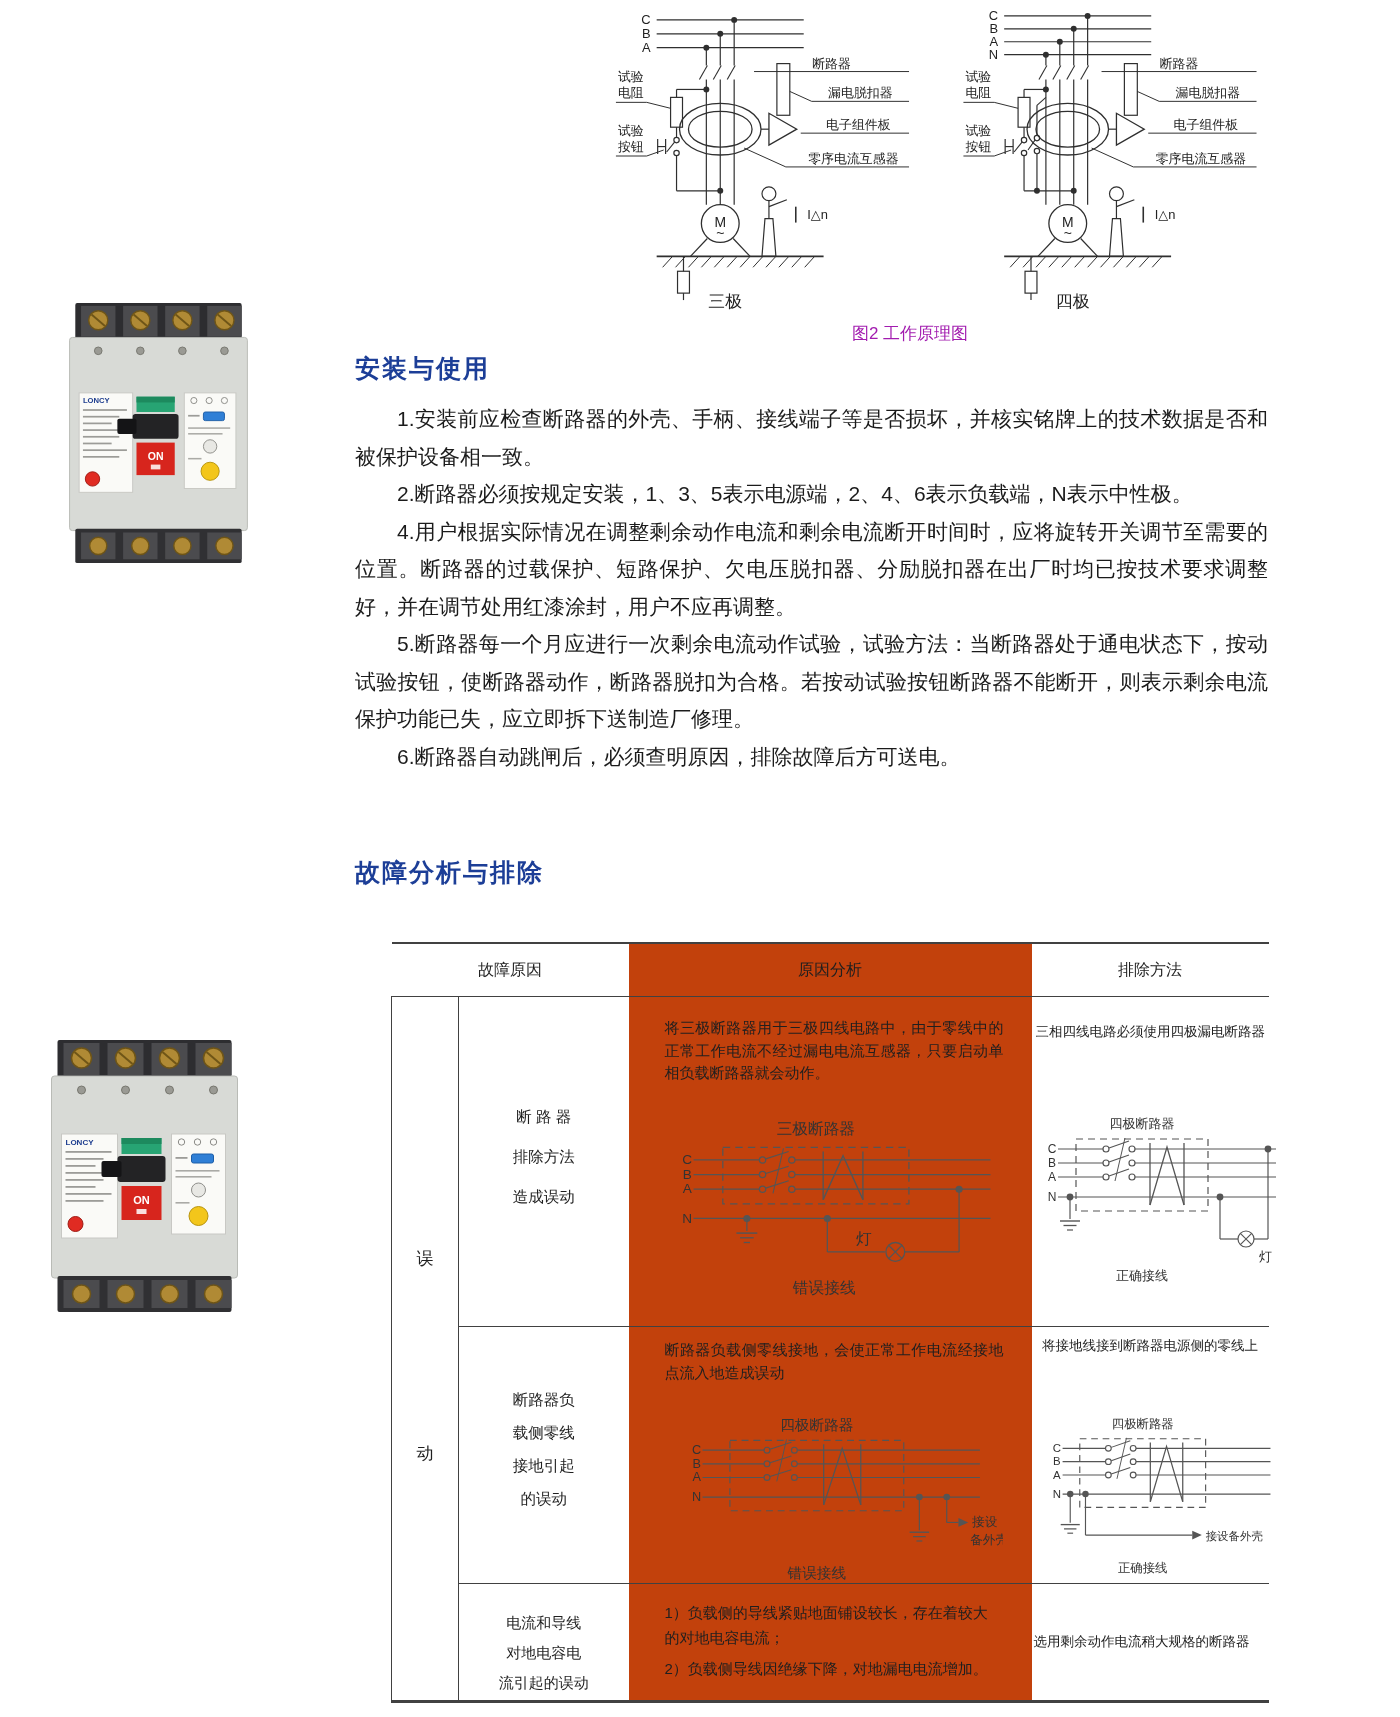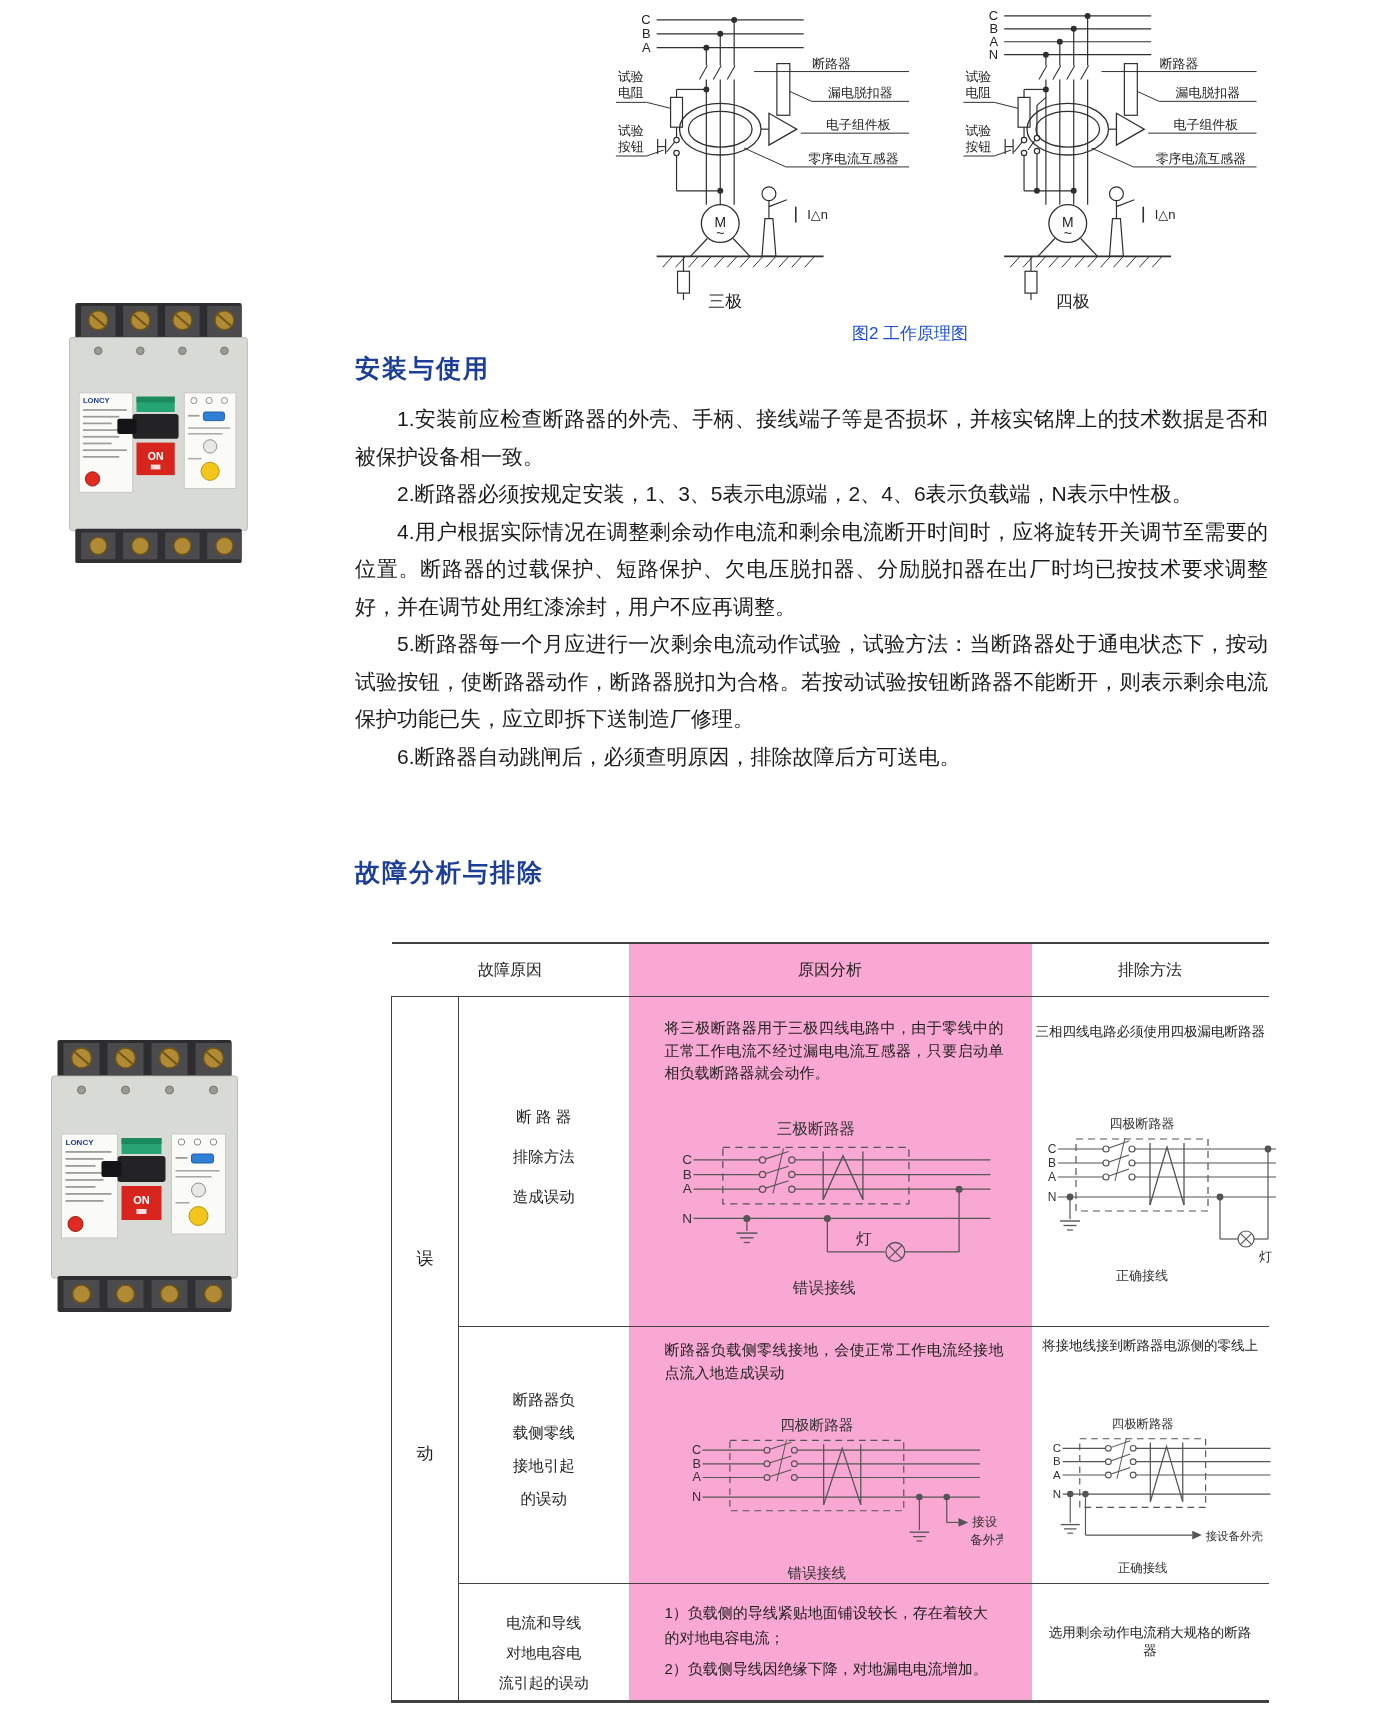--- a/index.html
+++ b/index.html
@@ -9,7 +9,7 @@
   svg{font-family:"Liberation Sans","DejaVu Sans",sans-serif;}
   #figL{left:570px;top:2px;width:380px;height:310px;}
   #figR{left:915px;top:2px;width:385px;height:310px;}
-  #figcap{left:560px;top:322px;width:700px;text-align:center;font-size:17px;color:#1d4ed8;}
+  #figcap{left:560px;top:322px;width:700px;text-align:center;font-size:17px;color:#a21caf;}
   #photo1{left:60px;top:300px;width:196px;height:268px;}
   #photo2{left:36px;top:1038px;width:216px;height:278px;}
   .section-h{font-size:25px;font-weight:bold;color:#1c3e97;letter-spacing:2px;margin:0;}

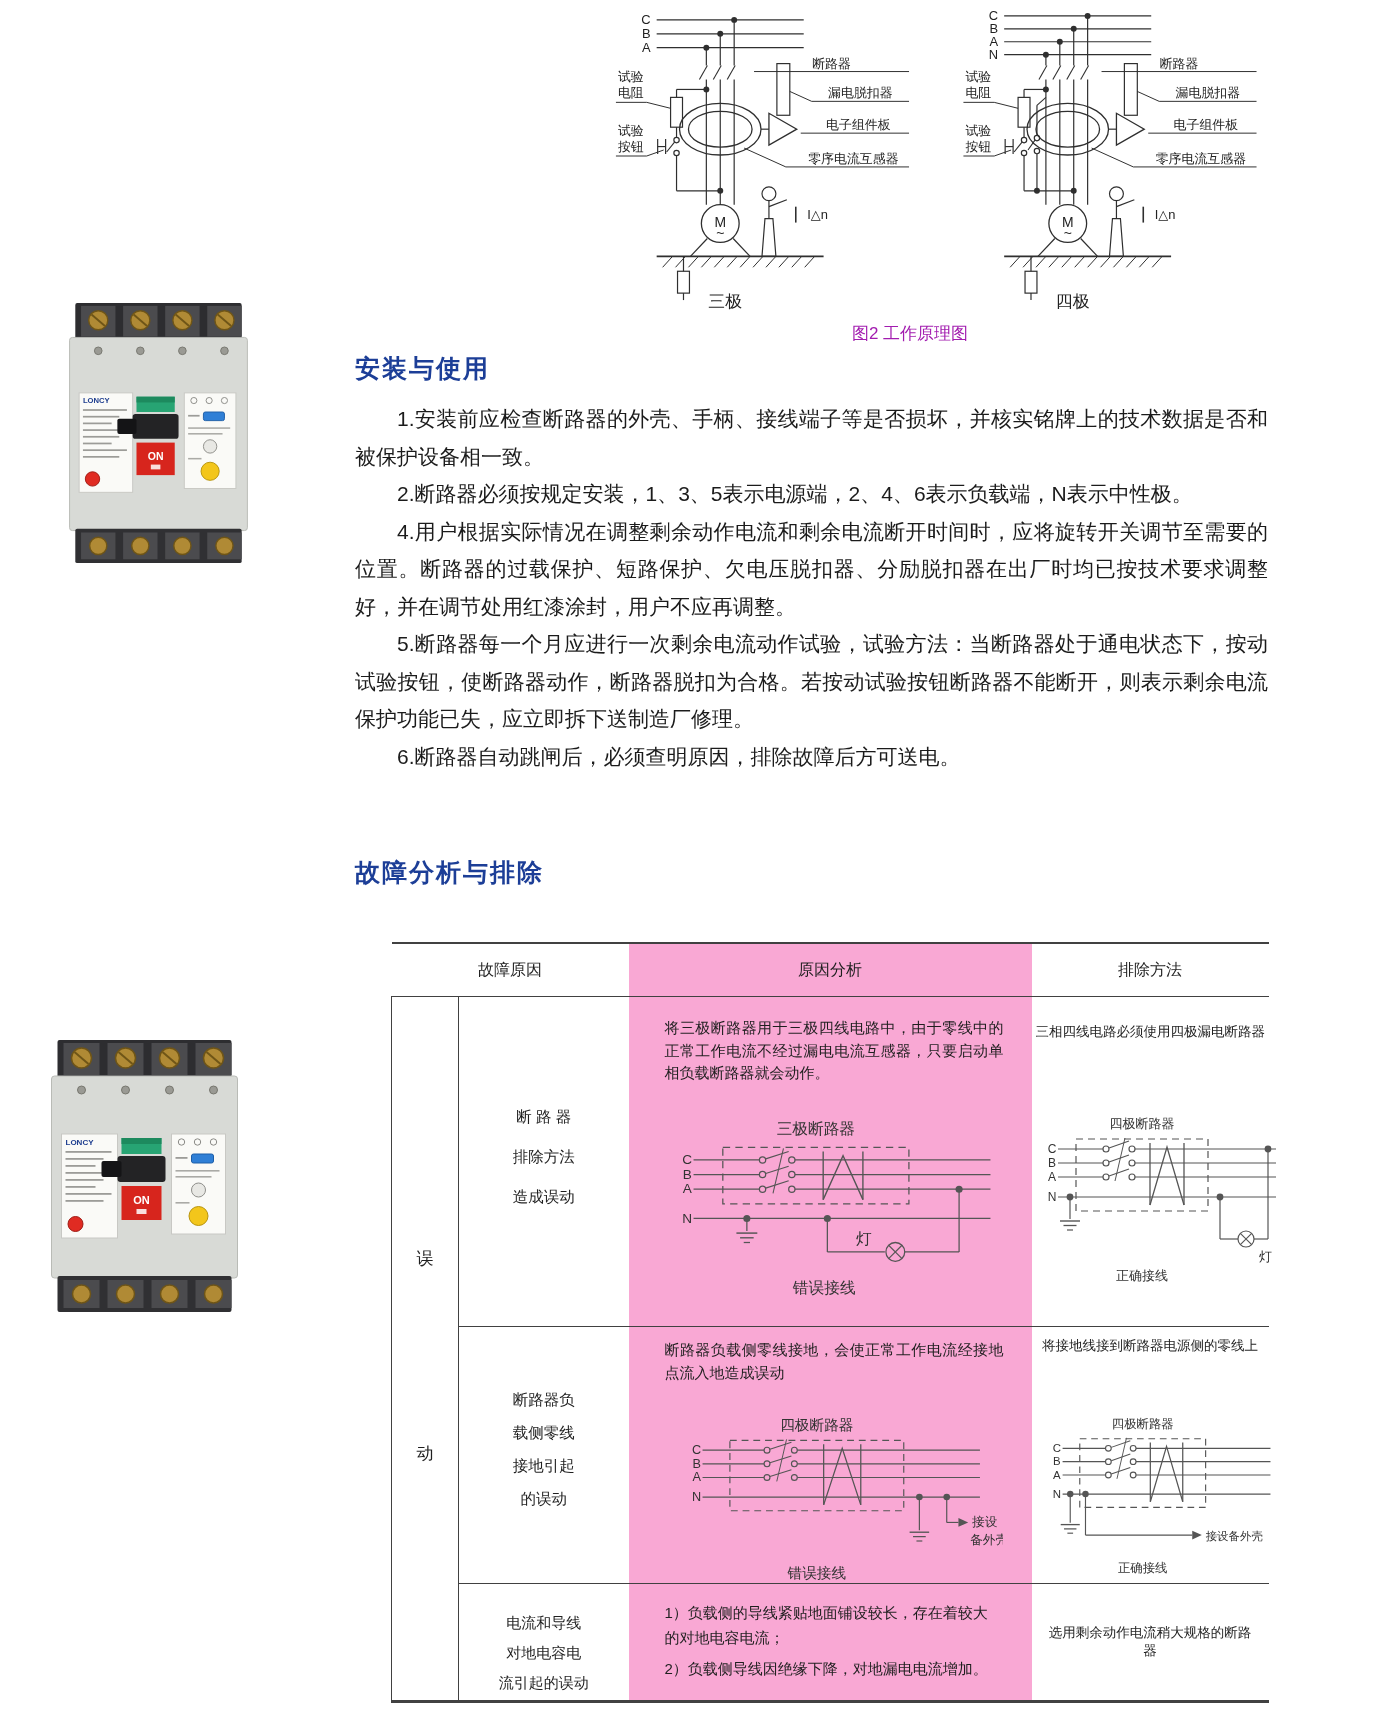--- a/index.html
+++ b/index.html
@@ -23,7 +23,7 @@
                   font-weight:normal;font-size:16px;color:#1f1f1f;height:50px;}
   .fault-table td{border-bottom:1.5px solid #414141;vertical-align:top;padding:0;}
   .fault-table tr.last td{border-bottom:none;}
-  .blue{background:#f9a8d4;}
+  .blue{background:#c2410c;}
   .spancol{border-left:1.5px solid #414141;border-right:1.5px solid #414141;position:relative;}
   .sl{position:absolute;width:100%;text-align:center;font-size:17px;color:#1f1f1f;}
   .sl1{top:250px;} .sl2{top:445px;}

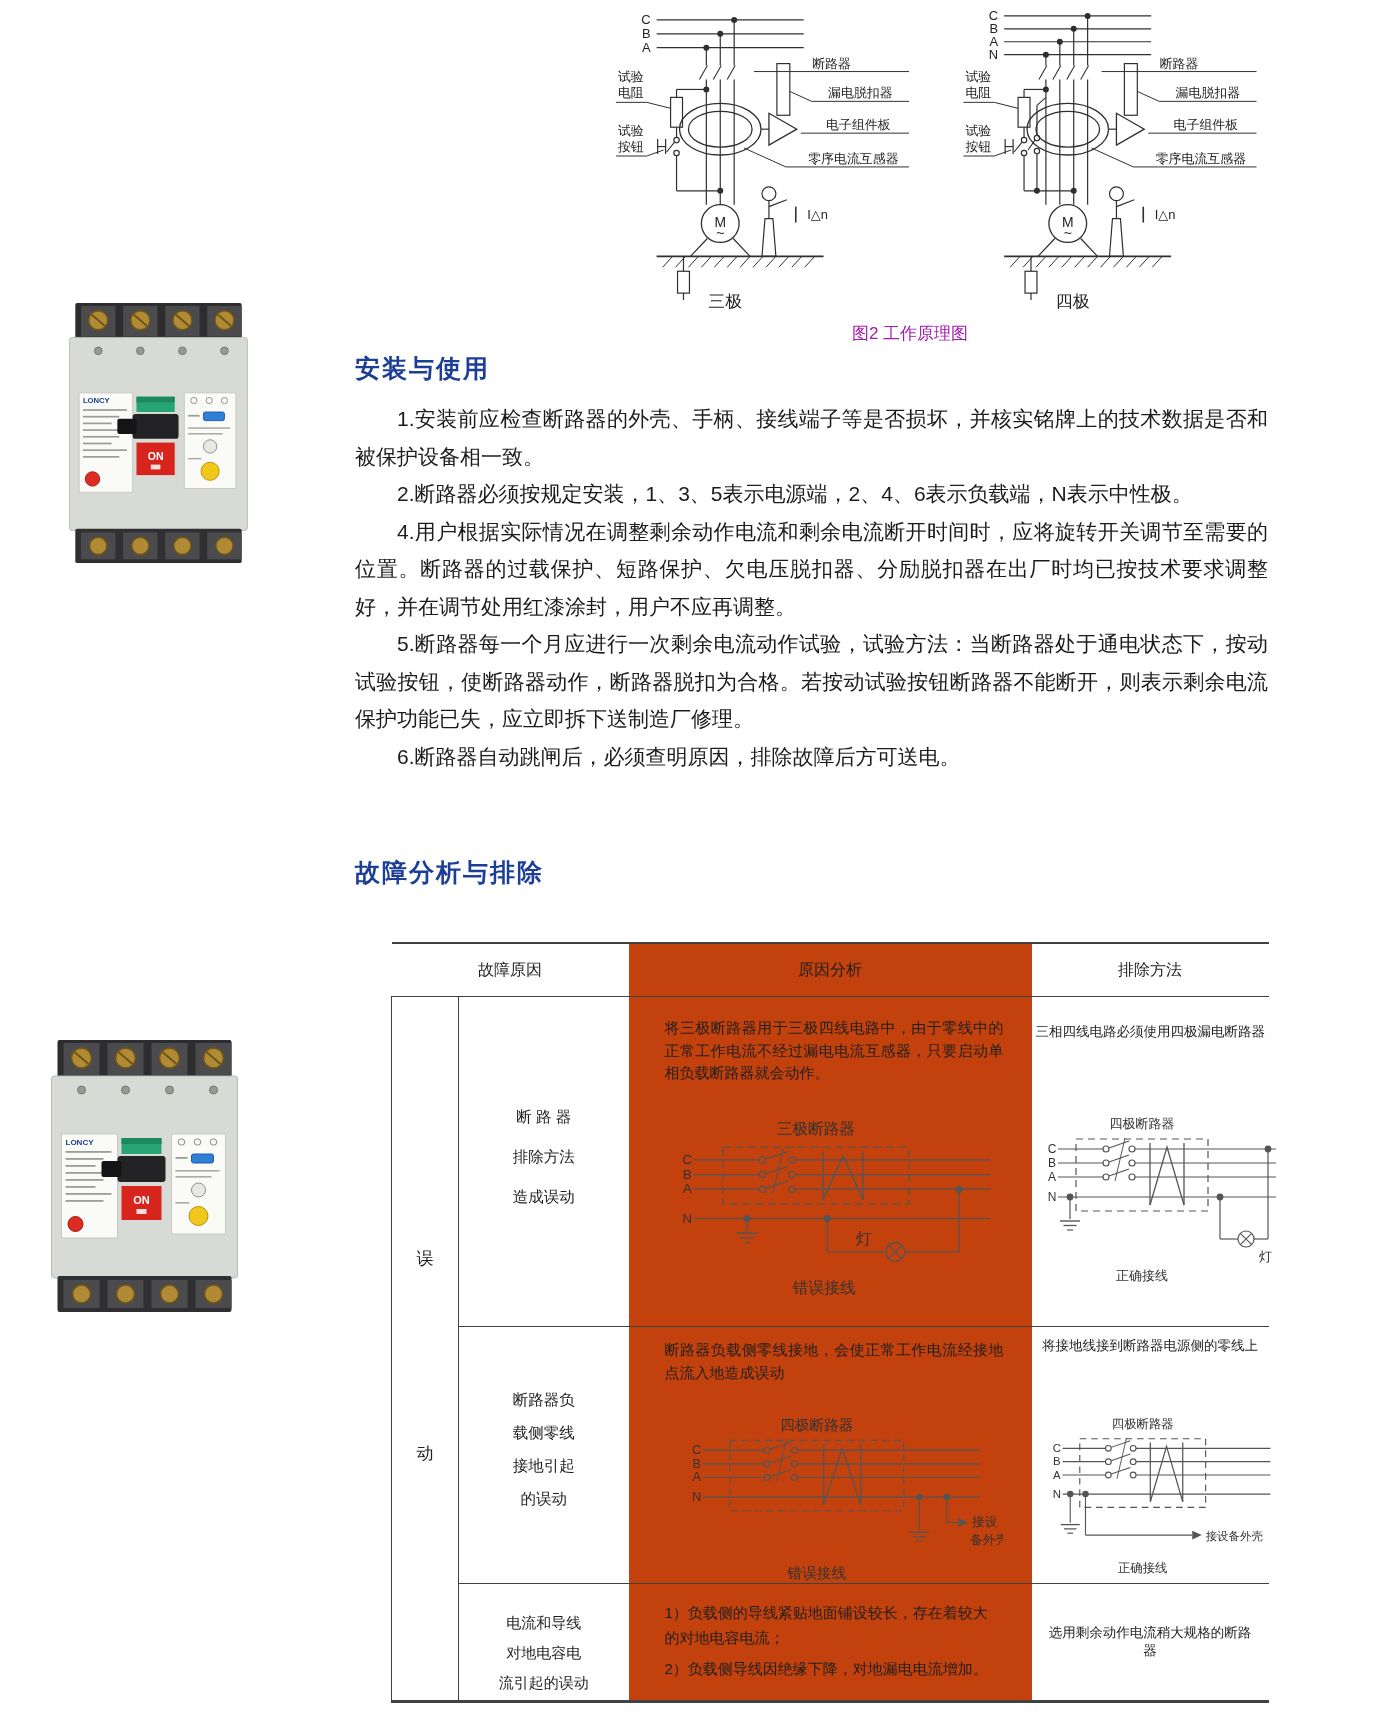--- a/index.html
+++ b/index.html
@@ -41,7 +41,7 @@
   .diagR2{width:250px;height:164px;margin:59px auto 0;}
   .alist{margin:16px 30px 0 36px;}
   .alist .tline{font-size:15px;line-height:25px;text-align:left;margin-bottom:6px;}
-  td.remedy3{vertical-align:middle;text-align:center;font-size:13.5px;padding:0 12px;color:#1f1f1f;}
+  td.remedy3{vertical-align:middle;text-align:left;font-size:13.5px;padding:0 2px;color:#1f1f1f;}
 </style>
 </head>
 <body>

